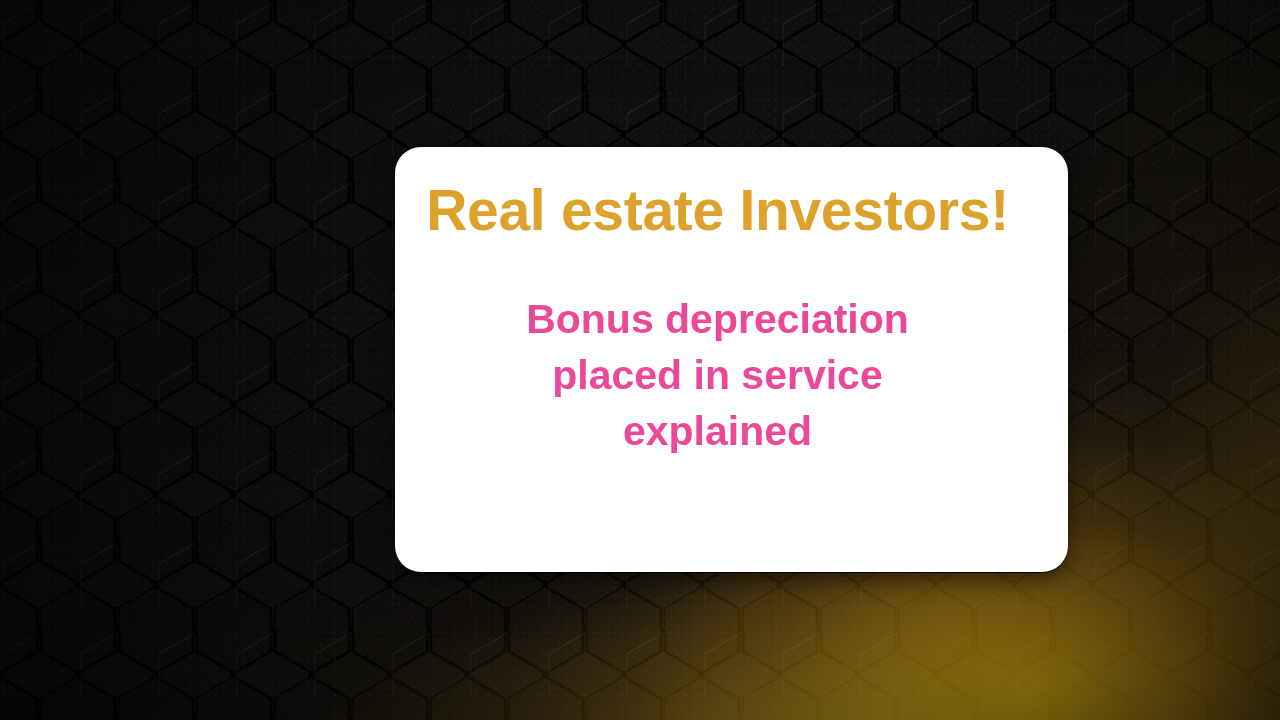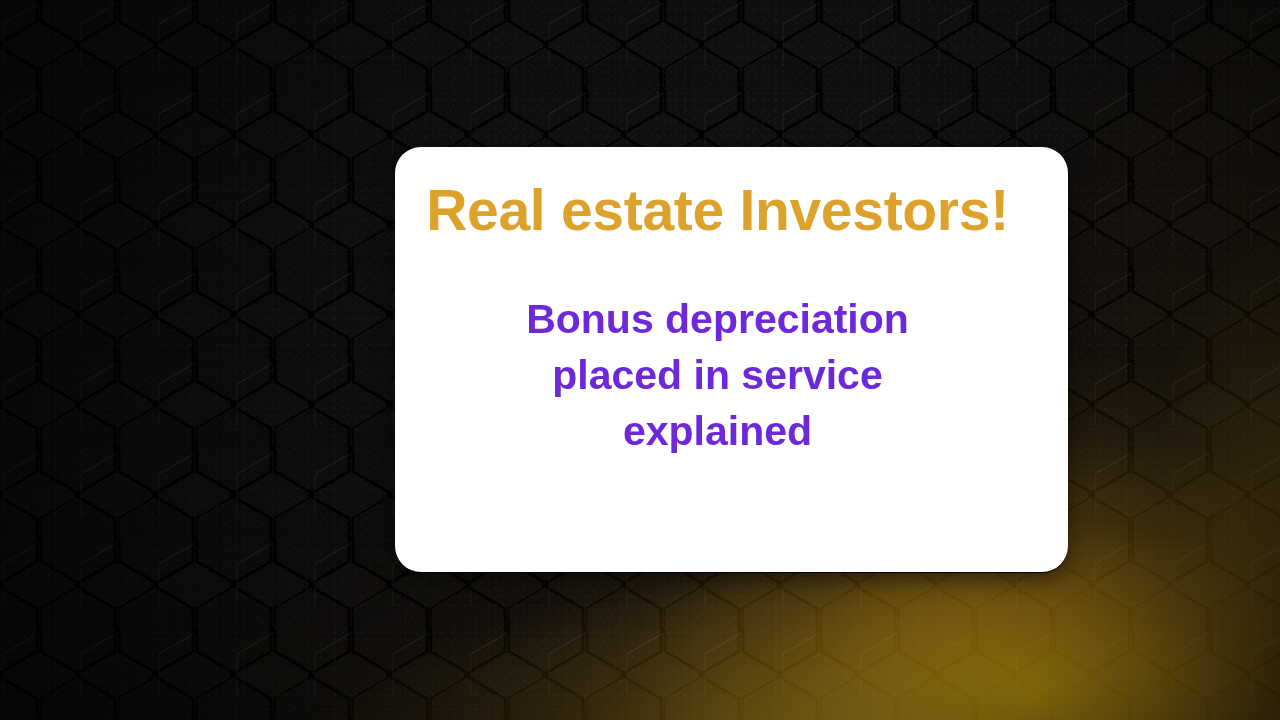--- a/index.html
+++ b/index.html
@@ -163,7 +163,7 @@
 
   <div id="card" style="background: rgb(255, 255, 255); padding-left: 16px;">
     <h1 id="headline" style="color: rgb(221, 162, 43);">Real estate Investors!</h1>
-    <p id="subhead" style="color: #6d28d9;">Bonus depreciation placed in service explained</p>
+    <p id="subhead" style="color: #ec4899;">Bonus depreciation placed in service explained</p>
   </div>
 
 </div>

